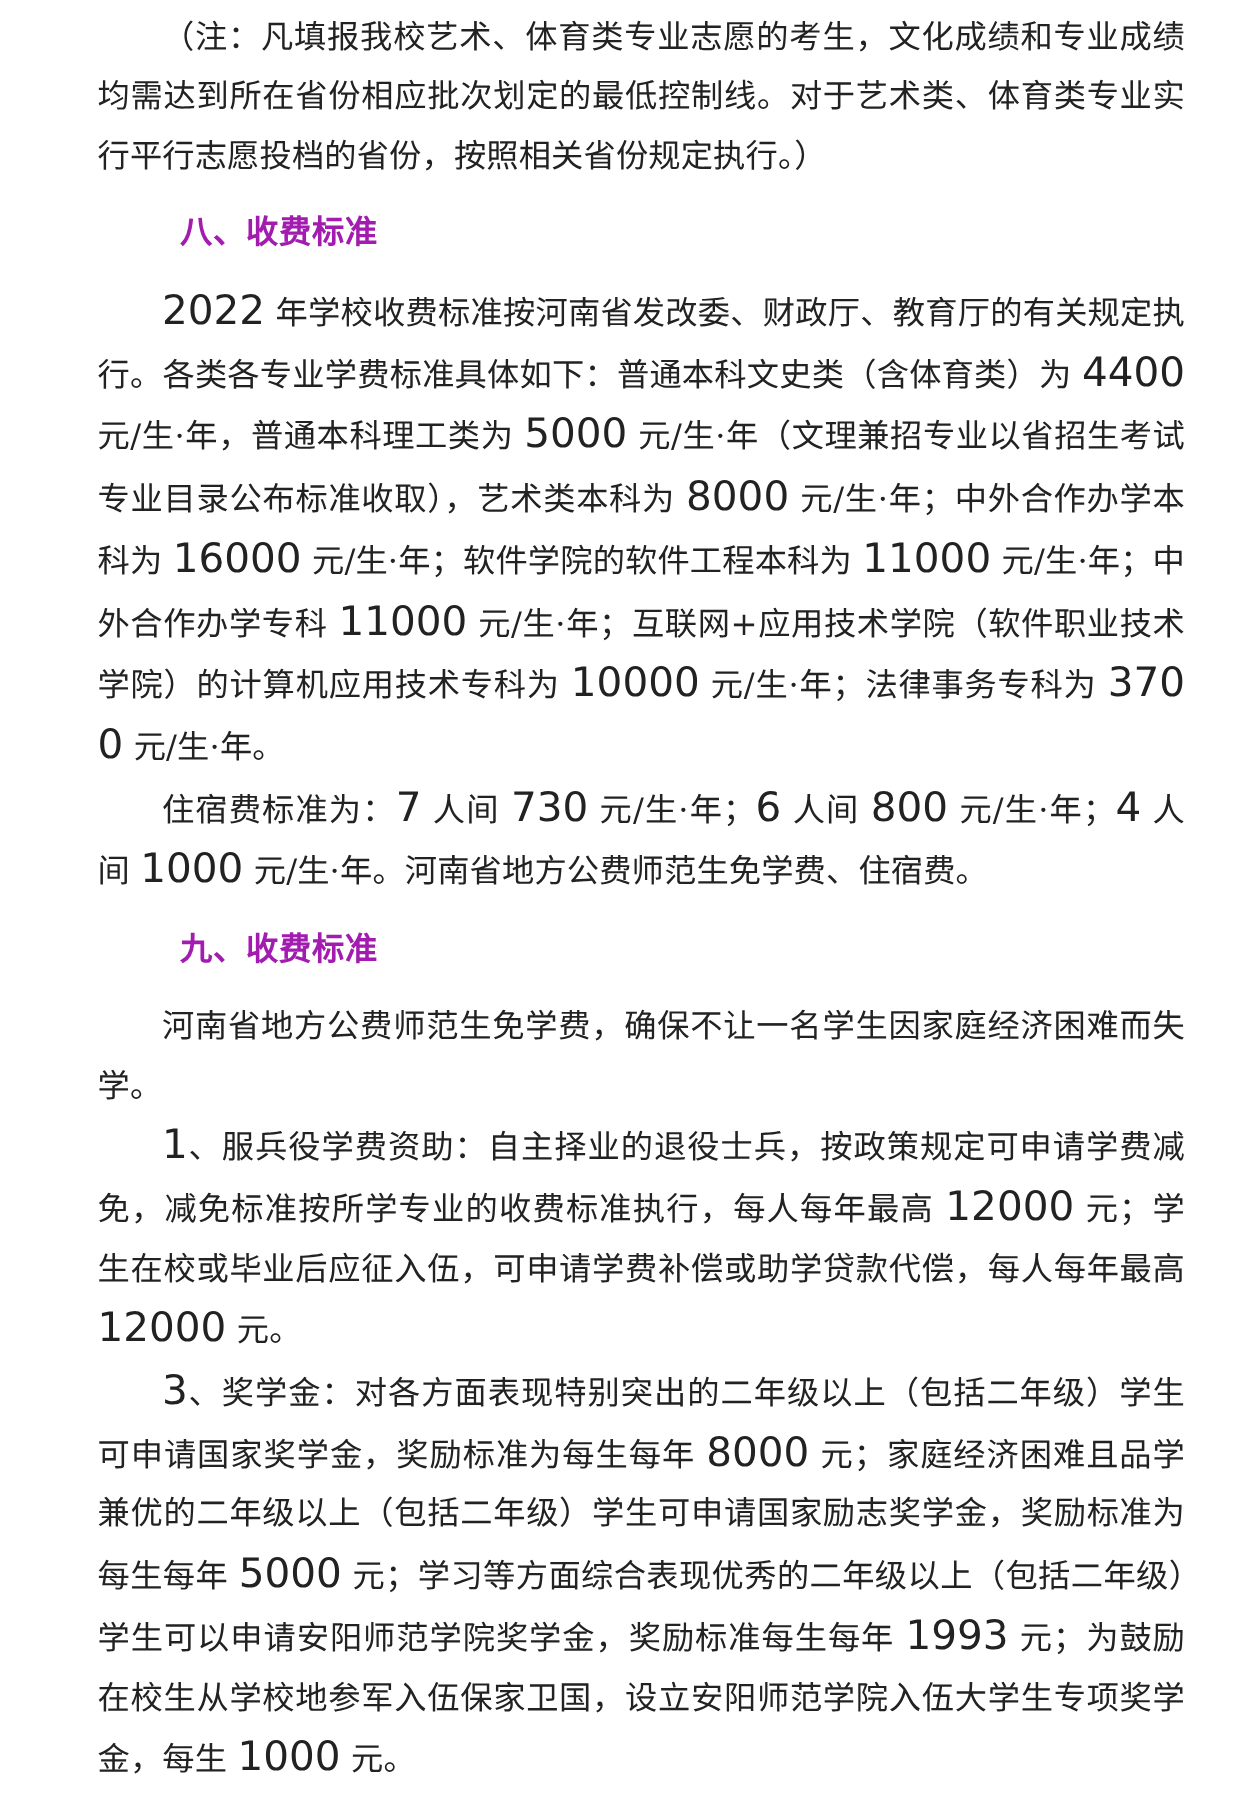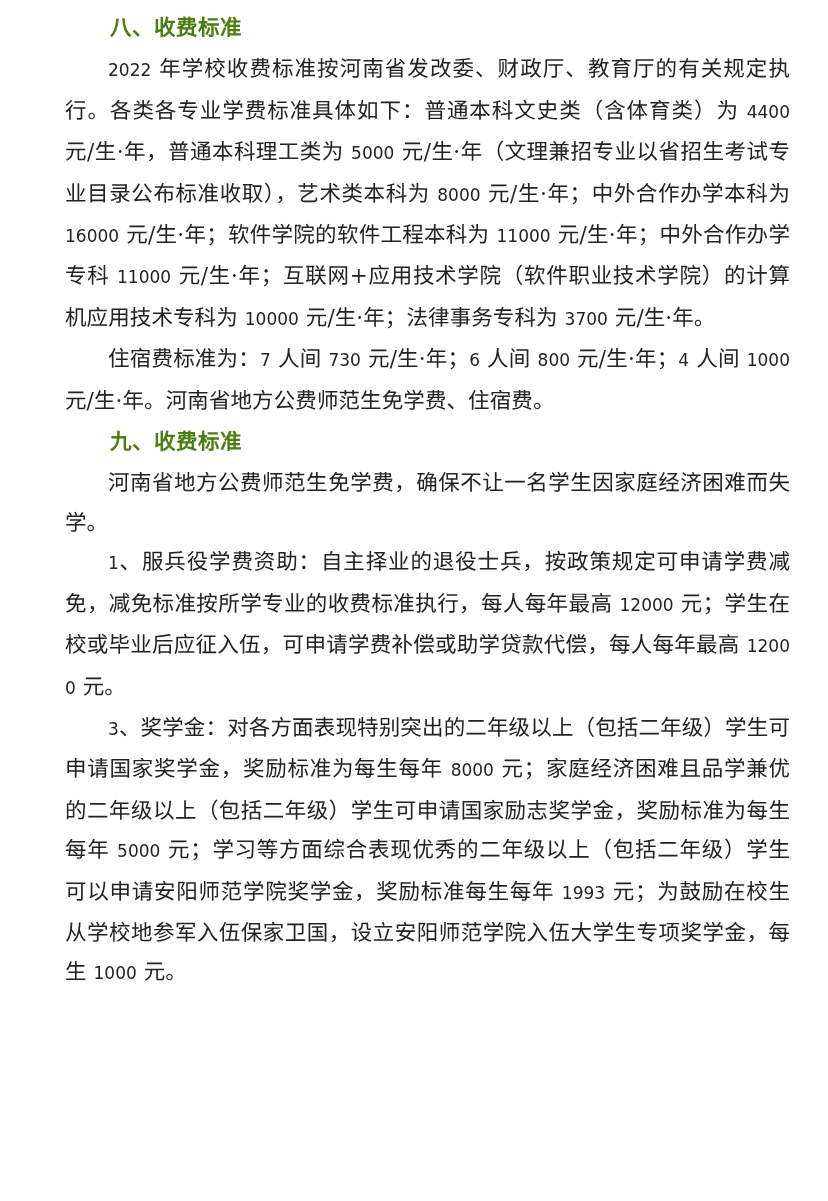--- a/index.html
+++ b/index.html
@@ -68,6 +68,7 @@
 <div id="page">
   <div class="doc-body">
 
+    <p class="para">（注：凡填报我校艺术、体育类专业志愿的考生，文化成绩和专业成绩均需达到所在省份相应批次划定的最低控制线。对于艺术类、体育类专业实行平行志愿投档的省份，按照相关省份规定执行。）</p>
 
     <h2 class="heading">八、收费标准</h2>
 

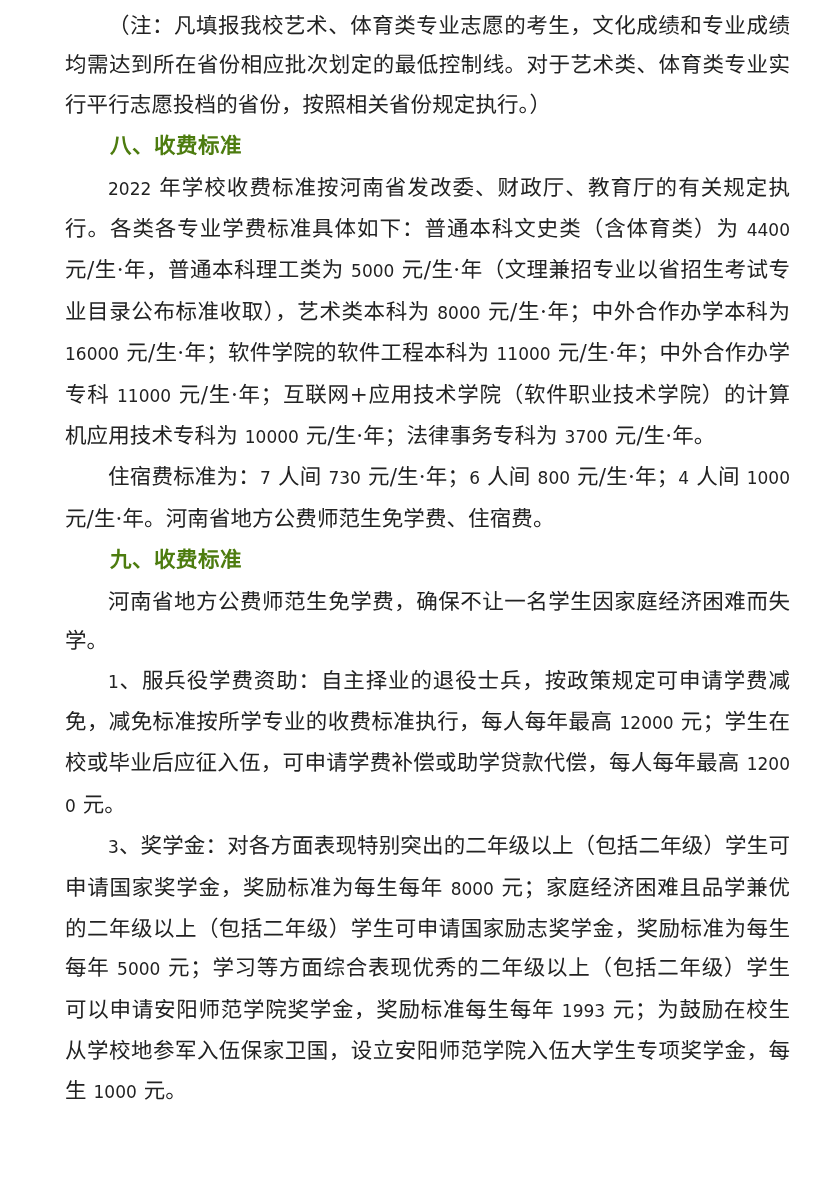--- a/index.html
+++ b/index.html
@@ -44,13 +44,13 @@
 
   
   .heading {
-    margin: 2px;
+    margin: 12px;
     font-size: 21.5px;
     line-height: 39.4px;
     font-weight: 700;
     text-indent: 2em;
     letter-spacing: 0.5px;
-    color: #4d7c0f;
+    color: #a21caf;
     font-family: "DejaVu Sans", "Liberation Sans", sans-serif;
   }
 

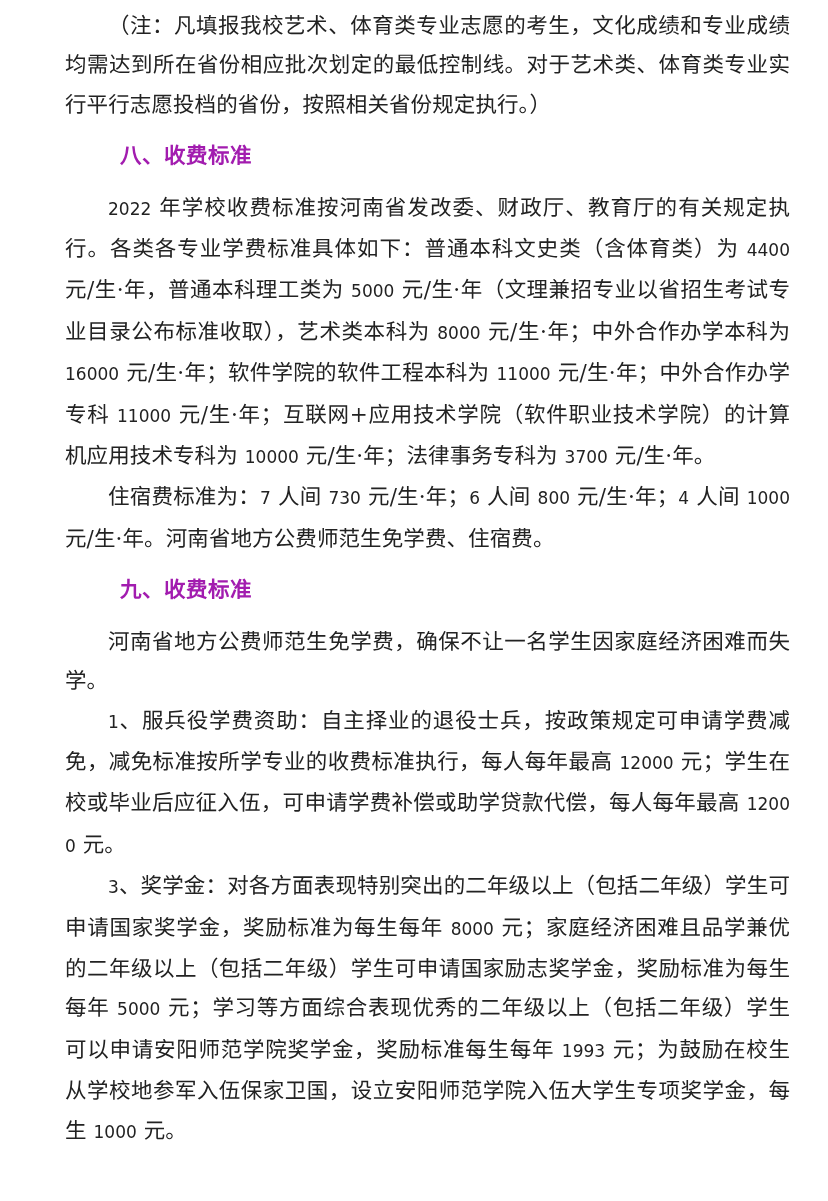--- a/index.html
+++ b/index.html
@@ -57,7 +57,7 @@
   
   .num {
     font-family: "DejaVu Sans", "Liberation Sans", sans-serif;
-    font-size: 17px;
+    font-size: 27px;
     letter-spacing: 0;
     margin-top: 11px;
   }

